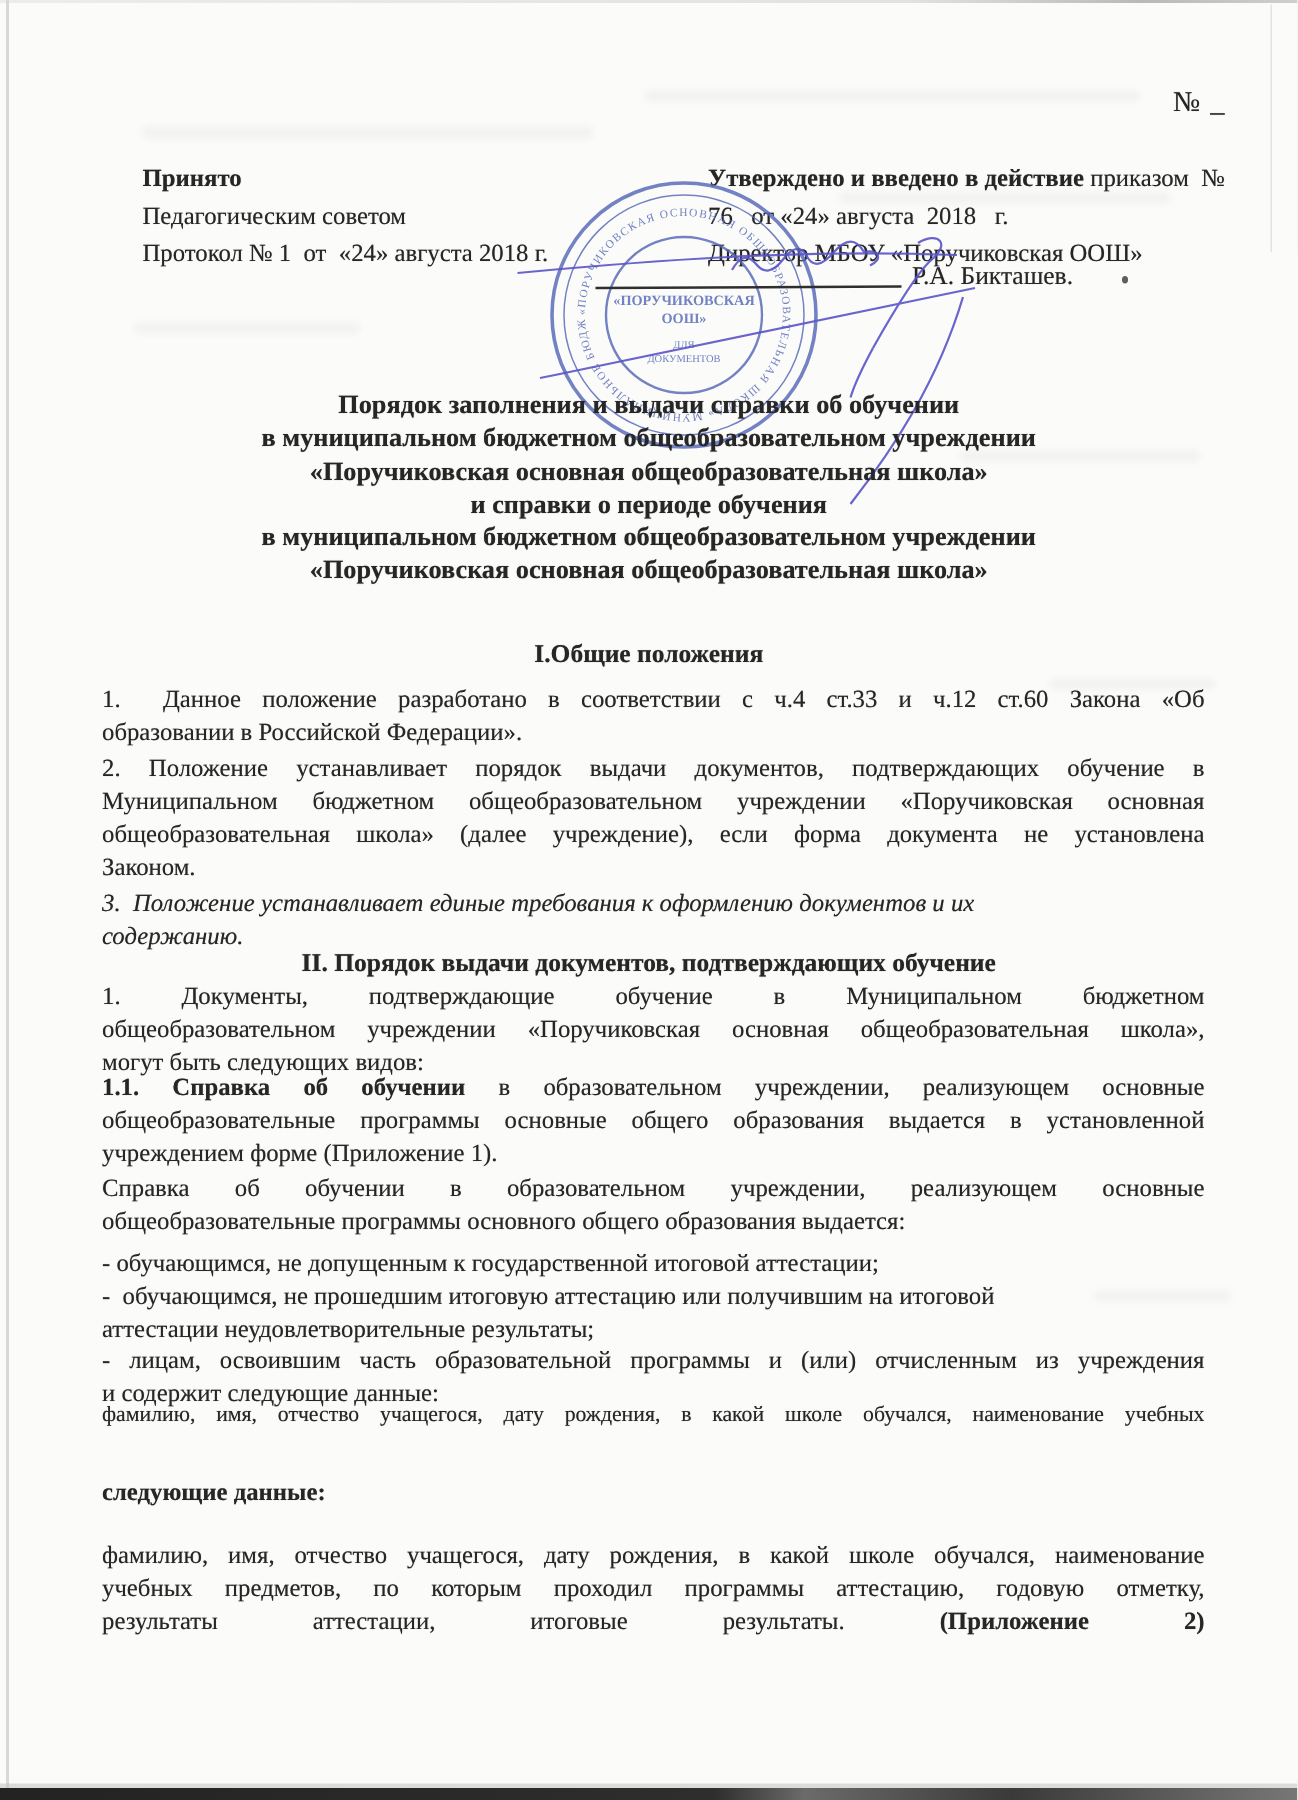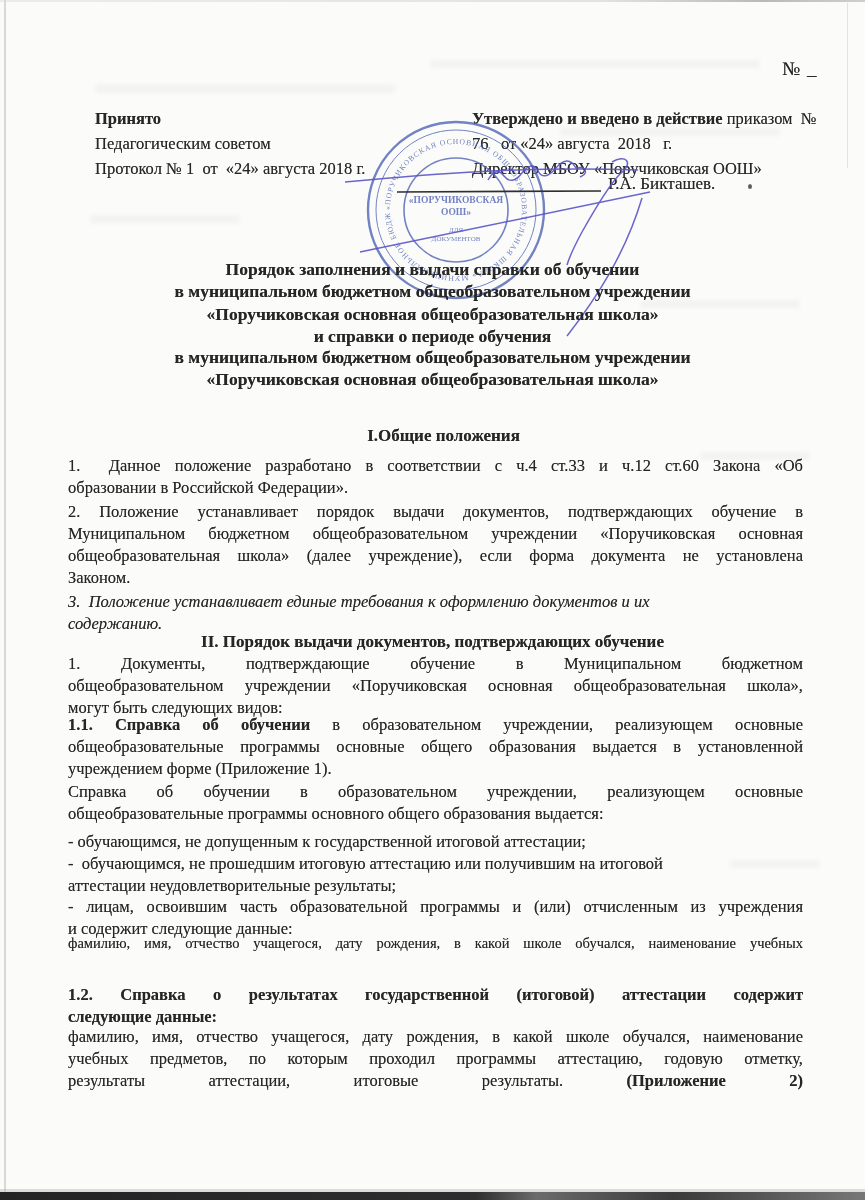--- a/index.html
+++ b/index.html
@@ -118,7 +118,7 @@
     <div class="title-line">«Поручиковская основная общеобразовательная школа»</div>
   </div>
 
-  <div class="abs sec-head" style="left:76px;top:425px;">I.Общие положения</div>
+  <div class="abs sec-head" style="left:65px;top:425px;">I.Общие положения</div>
 
   <div class="abs" style="left:68px;top:455px;">
     <div class="ln">1.&nbsp; Данное положение разработано в соответствии с ч.4 ст.33 и ч.12 ст.60 Закона «Об</div>

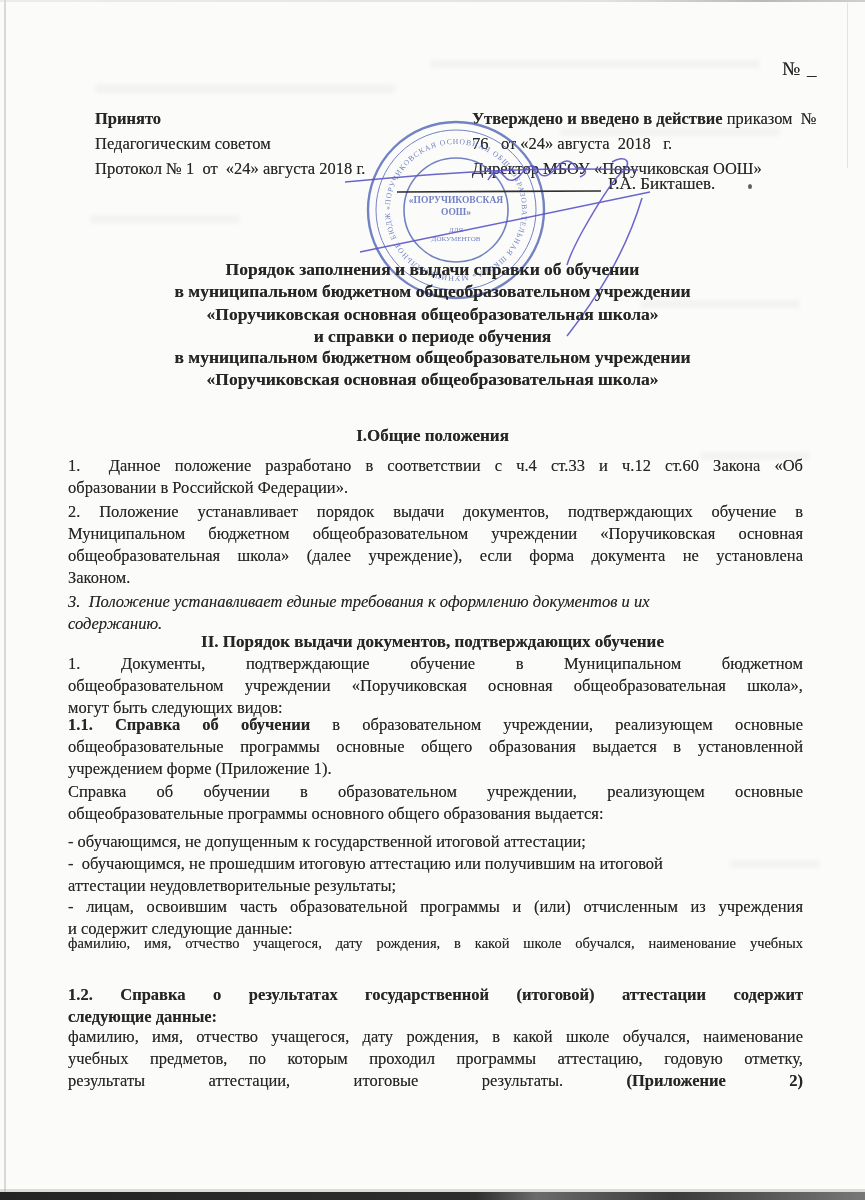--- a/index.html
+++ b/index.html
@@ -173,7 +173,6 @@
   </div>
 
   <div class="abs" style="left:68px;top:984px;">
-    <div class="ln b">1.2. Справка о результатах государственной (итоговой) аттестации содержит</div>
     <div class="ln b left">следующие данные:</div>
   </div>
 

